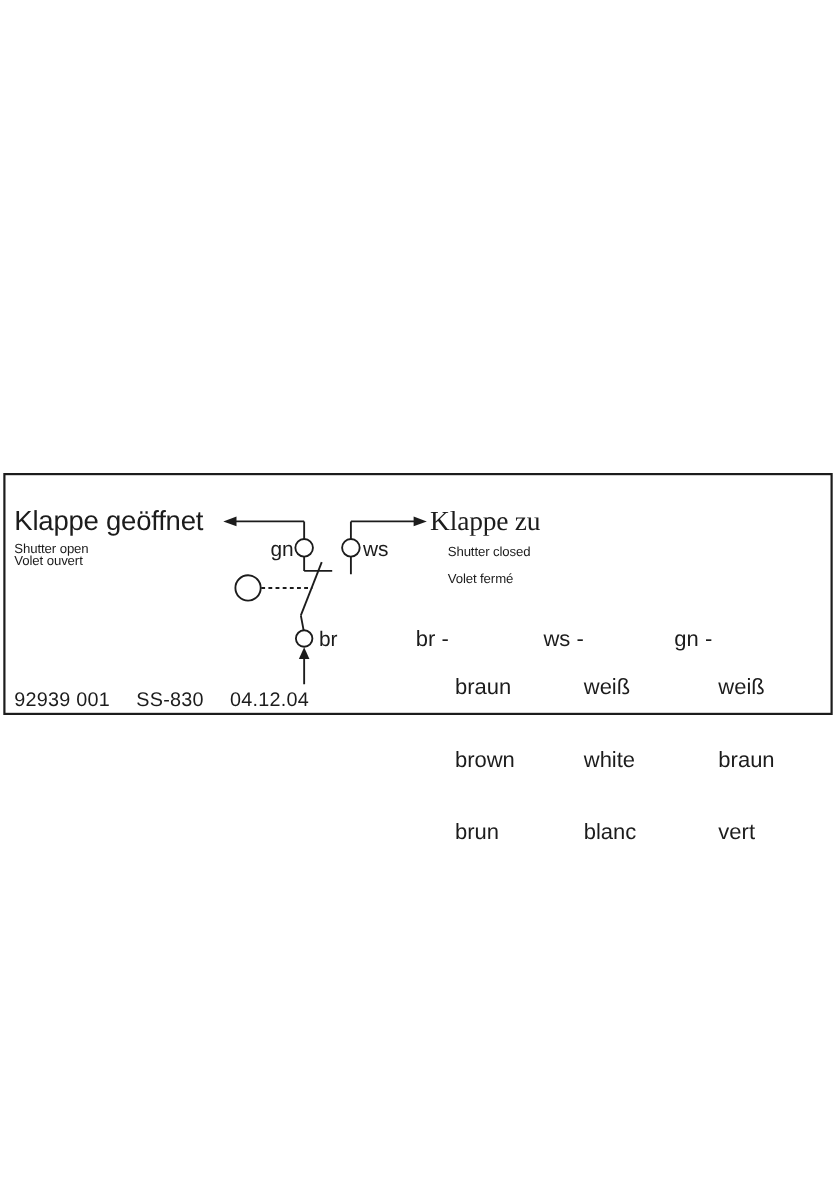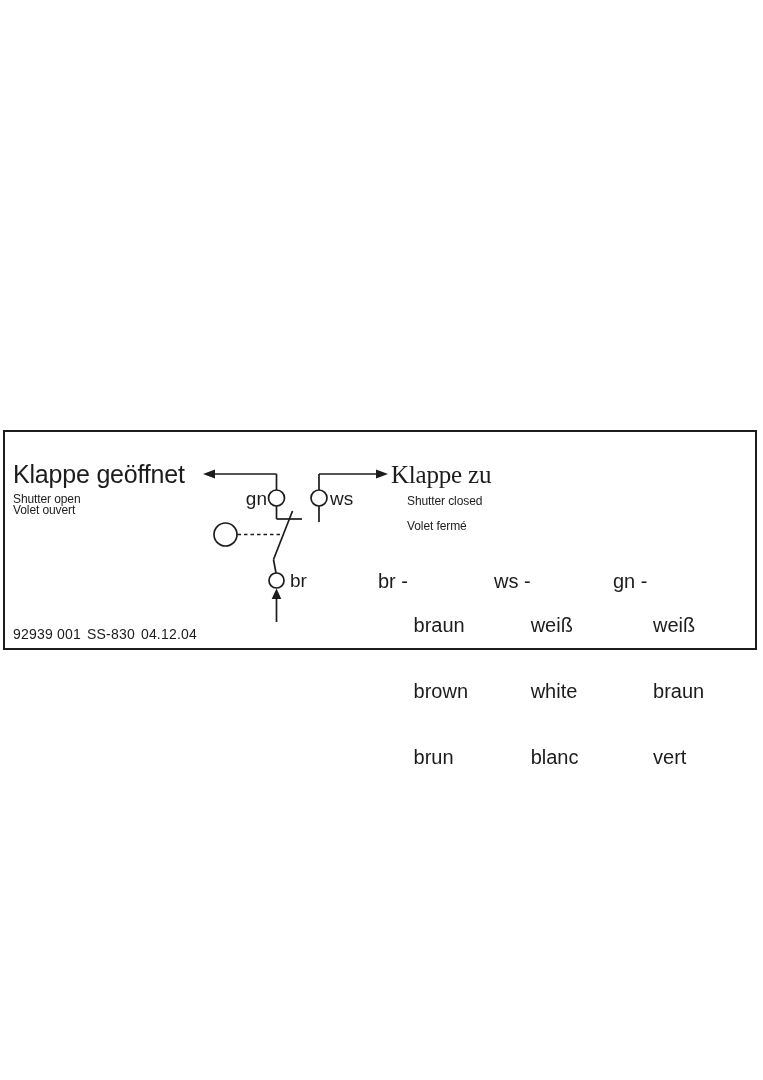--- a/index.html
+++ b/index.html
@@ -45,8 +45,8 @@
     left: 8px;
     top: 195px;
     display: flex;
-    gap: 6px;
-    font-size: 14px;
+    gap: 24px;
+    font-size: 18px;
     line-height: 1;
     letter-spacing: 0.2px;
   }

